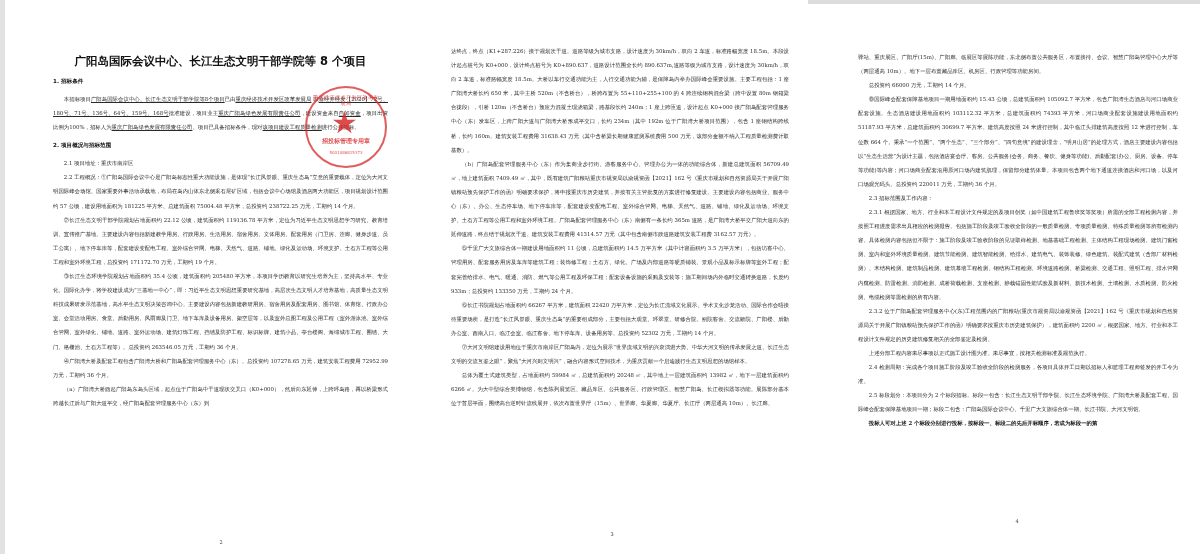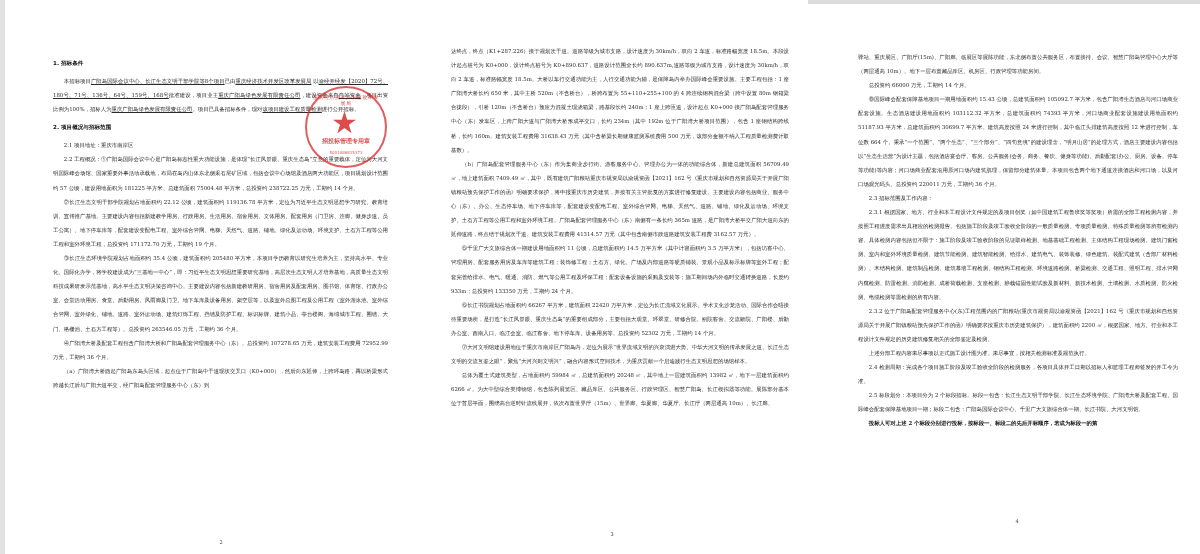--- a/index.html
+++ b/index.html
@@ -76,6 +76,7 @@
 <div class="page" id="page-1">
   <div class="content">
     <div class="title">
+      <div>广阳岛国际会议中心、长江生态文明干部学院等 8 个项目</div>
     </div>
     <div class="sec">1. 招标条件</div>
     <p class="par"><span>本招标项目</span><span class="u">广阳岛国际会议中心、长江生态文明干部学院等8个项目</span><span>已由</span><span class="u">重庆经济技术开发区改革发展局</span><span> 以</span><span class="u">渝经开经发【2020】72号、180号、71号、136号、64号、159号、168号</span><span>批准建设，项目业主</span><span class="u">重庆广阳岛绿色发展有限责任公司</span><span>，建设资金来自</span><span class="u">自筹资金</span><span>，项目出资比例为100%，招标人为</span><span class="u">重庆广阳岛绿色发展有限责任公司</span><span>。项目已具备招标条件，现对</span><span class="u">该项目建设工程质量检测</span><span>进行公开招标。</span></p>

